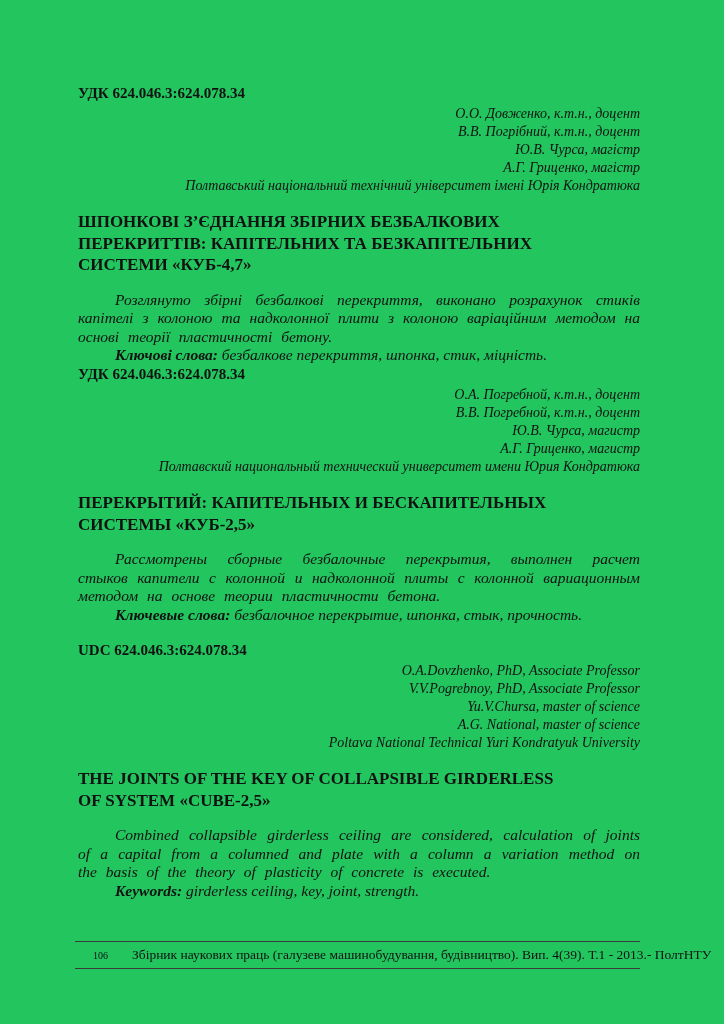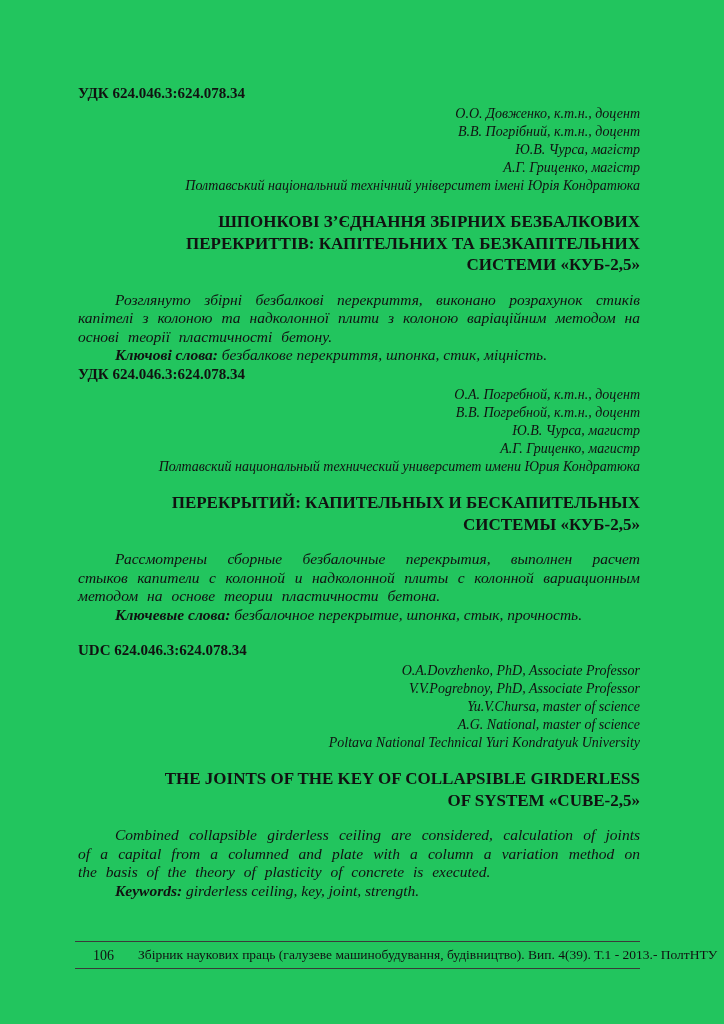--- a/index.html
+++ b/index.html
@@ -37,7 +37,7 @@
   }
   .paper-title {
     margin-top: 16px;
-    text-align: right;
+    text-align: left;
     font-weight: bold;
     font-size: 17px;
     line-height: 21.5px;

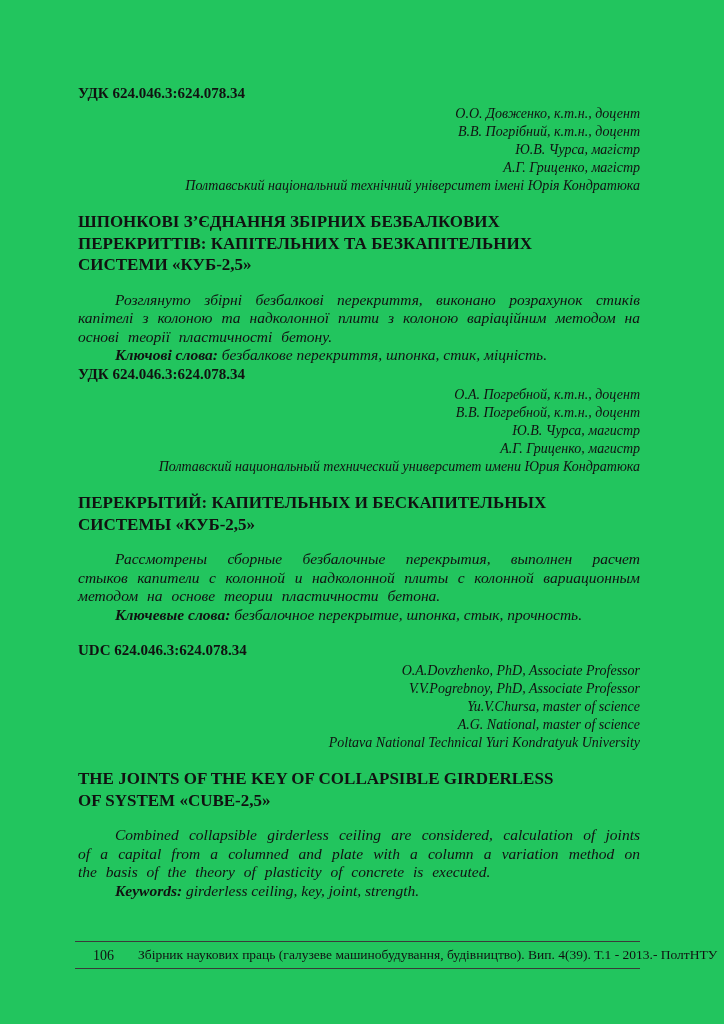--- a/index.html
+++ b/index.html
@@ -101,7 +101,7 @@
     <div class="paper-title">
       <div>ШПОНКОВІ З’ЄДНАННЯ ЗБІРНИХ БЕЗБАЛКОВИХ</div>
       <div>ПЕРЕКРИТТІВ: КАПІТЕЛЬНИХ ТА БЕЗКАПІТЕЛЬНИХ</div>
-      <div>СИСТЕМИ «КУБ-2,5»</div>
+      <div>СИСТЕМИ «КУБ-4,7»</div>
     </div>
     <p class="abstract">Розглянуто збірні безбалкові перекриття, виконано розрахунок стиків капітелі з колоною та надколонної плити з колоною варіаційним методом на основі теорії пластичності бетону.</p>
     <p class="keywords"><span class="kw-label">Ключові слова:</span> <span>безбалкове перекриття, шпонка, стик, міцність.</span></p>

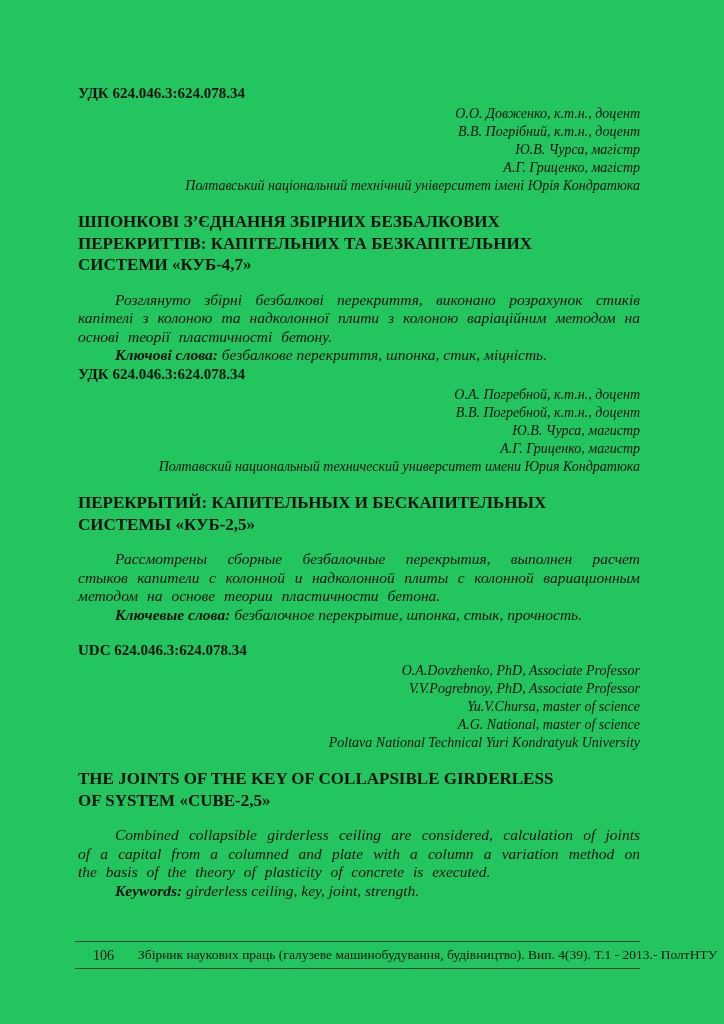--- a/index.html
+++ b/index.html
@@ -72,7 +72,7 @@
     box-sizing: border-box;
   }
   .page-number {
-    font-size: 14px;
+    font-size: 10px;
     line-height: 15px;
     margin-right: 24px;
     flex: 0 0 auto;

